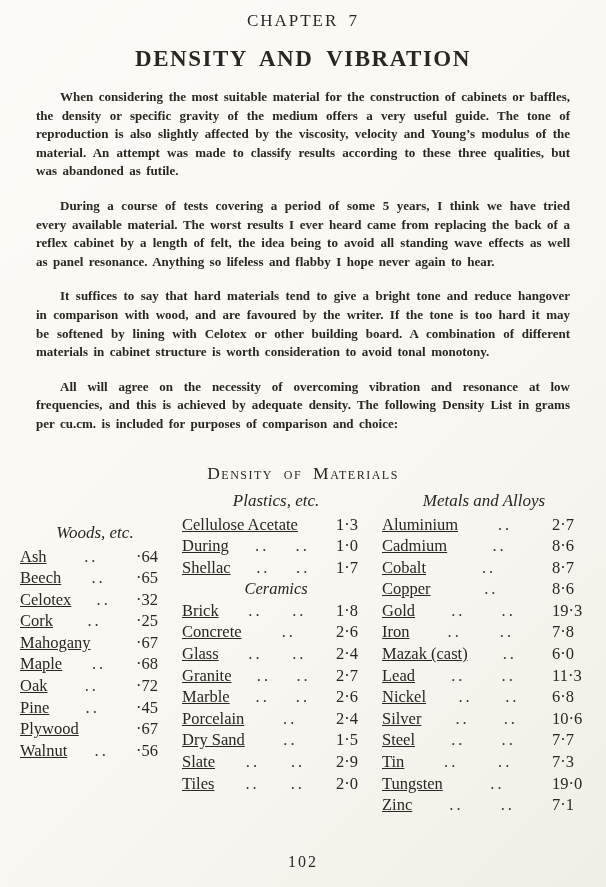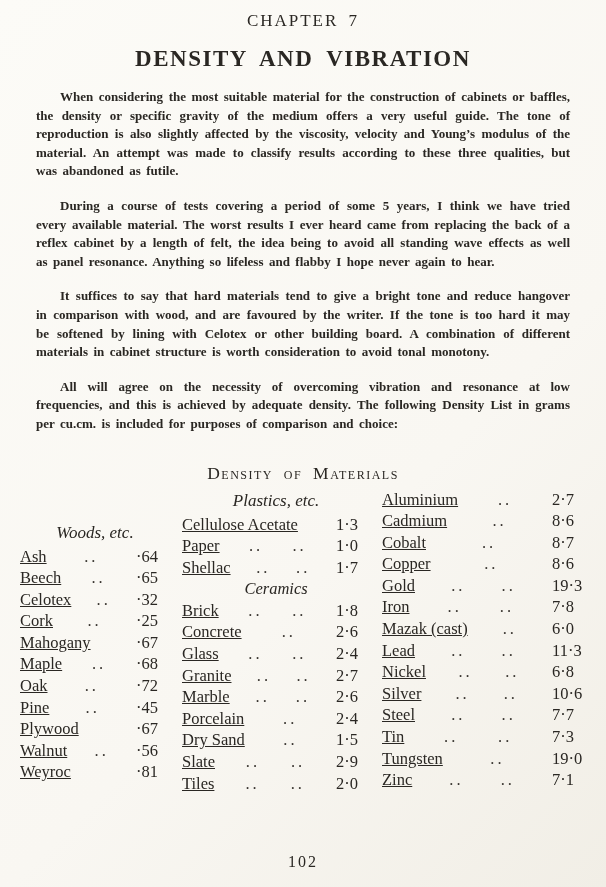--- a/index.html
+++ b/index.html
@@ -239,6 +239,7 @@
         </div>
     </div>
     <div class="table-col col-metals">
+      <div class="col-header">Metals and Alloys</div>
       <div class="col-body">
           <div class="row">
             <span class="name">Aluminium</span>

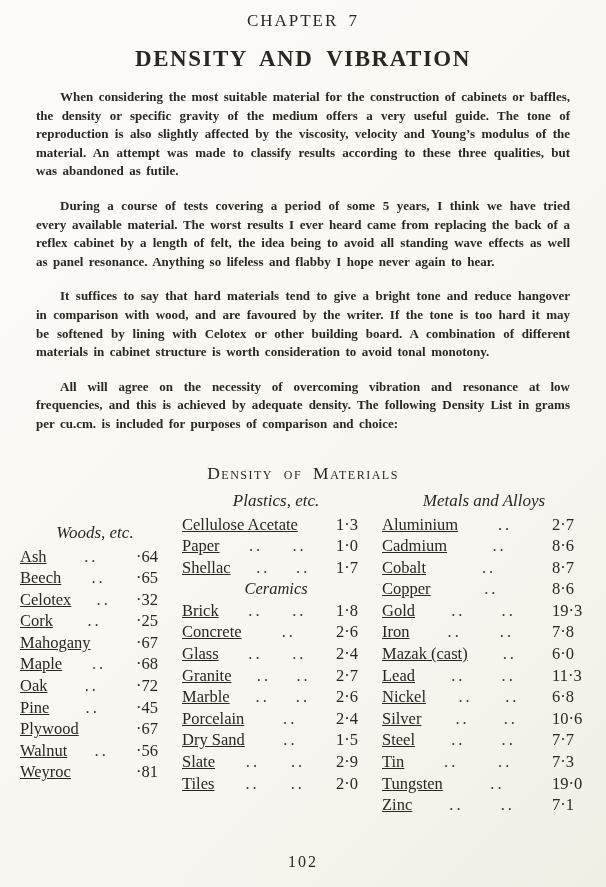--- a/index.html
+++ b/index.html
@@ -151,7 +151,7 @@
             <span class="value">1·3</span>
           </div>
           <div class="row">
-            <span class="name">Paper</span>
+            <span class="name">During</span>
             <span class="leader">
               <span>..</span>
               <span>..</span>

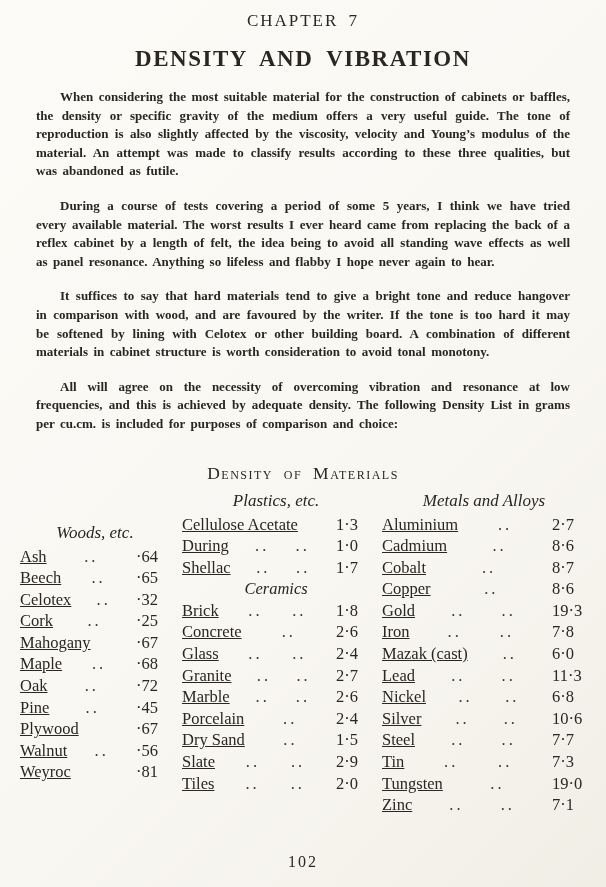--- a/index.html
+++ b/index.html
@@ -135,11 +135,6 @@
             </span>
             <span class="value">·56</span>
           </div>
-          <div class="row">
-            <span class="name">Weyroc</span>
-            <span class="leader"></span>
-            <span class="value">·81</span>
-          </div>
         </div>
     </div>
     <div class="table-col col-plastics">

